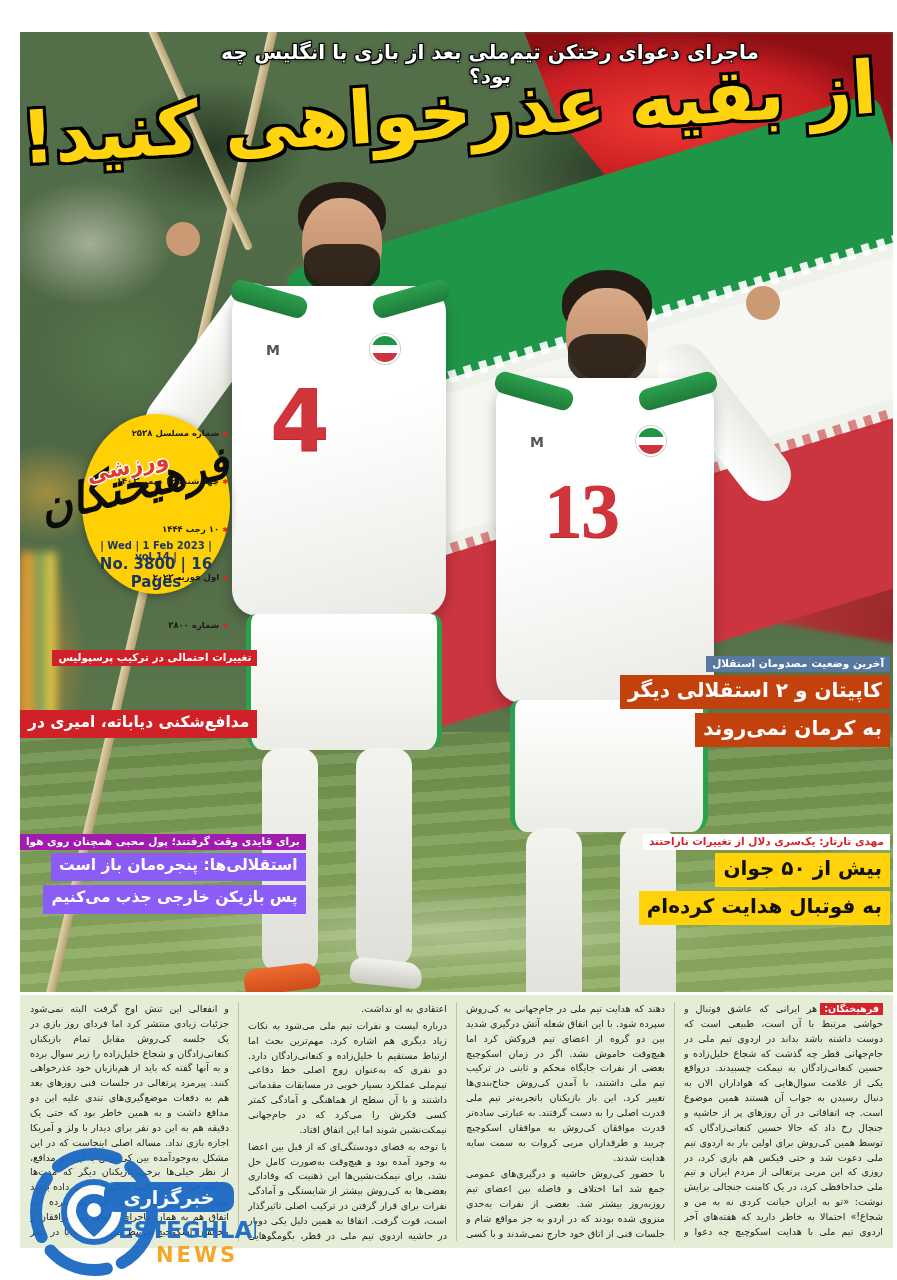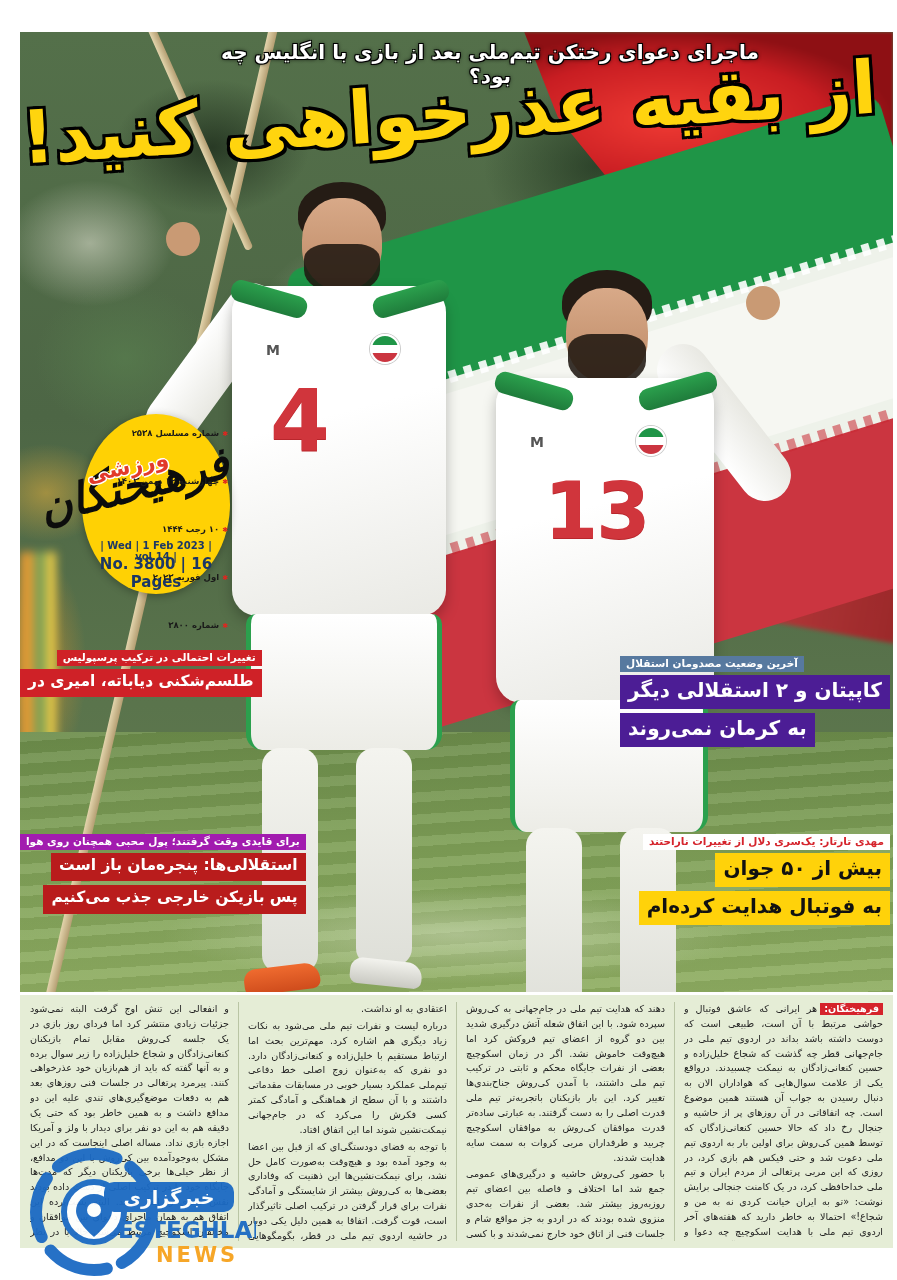--- a/index.html
+++ b/index.html
@@ -162,7 +162,7 @@
       <div class="sh" style="left:178px;top:110px;width:80px;transform:rotate(-16deg);"></div>
       <div class="mlogo" style="left:70px;top:164px;">M</div>
       <div class="crest" style="left:176px;top:156px;"></div>
-      <div class="jnum" style="left:84px;top:196px;font-size:78px;">13</div>
+      <div class="jnum" style="left:84px;top:196px;font-size:78px;font-family:Liberation Serif, serif;">13</div>
       <div class="shorts" style="left:50px;top:430px;width:188px;height:132px;"></div>
       <div class="leg" style="left:66px;top:558px;height:195px;"></div>
       <div class="leg" style="left:160px;top:558px;height:188px;"></div>

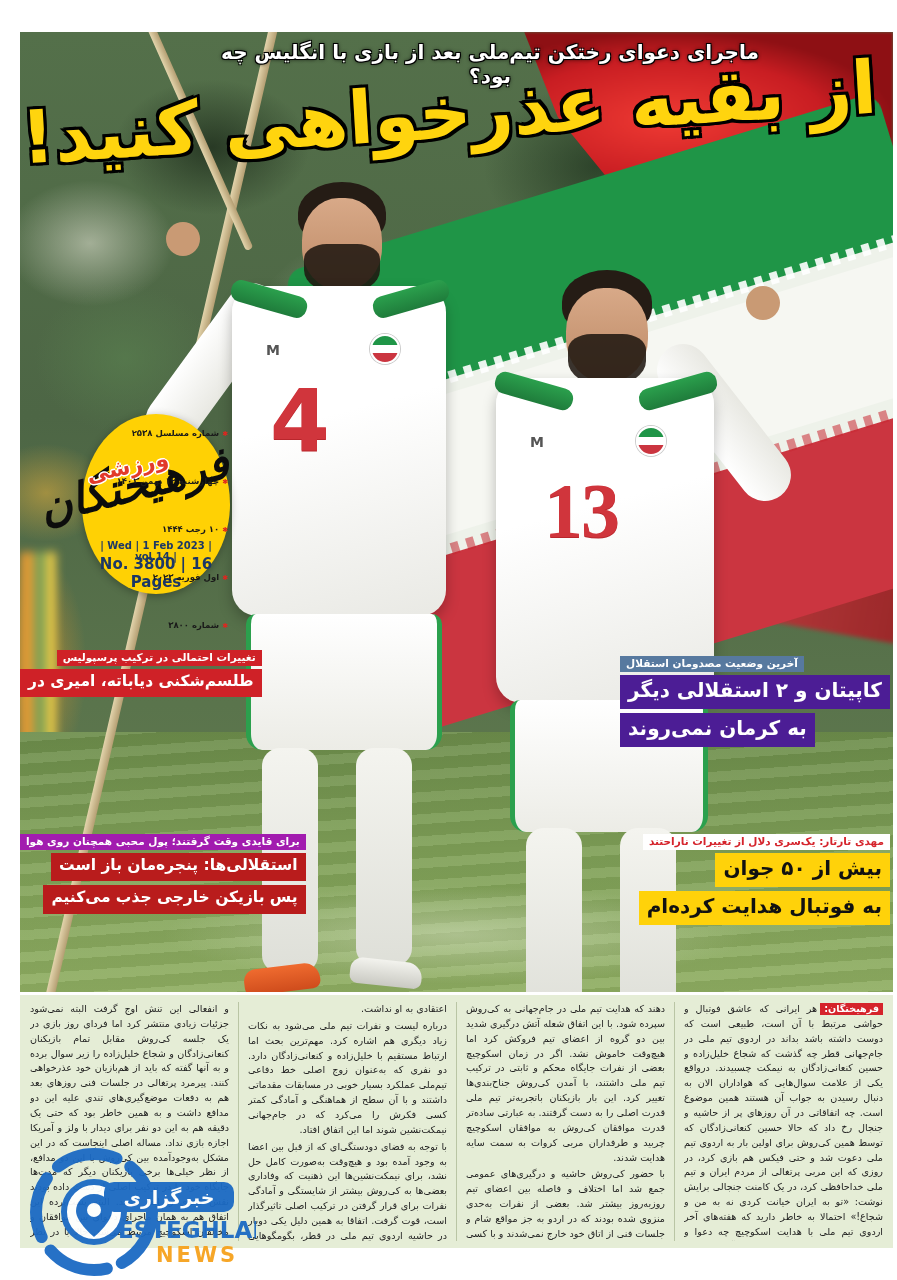--- a/index.html
+++ b/index.html
@@ -89,7 +89,7 @@
   .teaser{position:absolute;z-index:14;direction:rtl;display:flex;flex-direction:column;align-items:flex-start;}
   .t-kicker{width:max-content;padding:1px 6px 3px;font-size:10.5px;font-weight:bold;margin-bottom:3px;white-space:nowrap;}
   .t-line{width:max-content;padding:3px 8px 6px;font-weight:bold;margin-bottom:4px;white-space:nowrap;line-height:1.25;}
-  #tz-lt{left:20px;top:650px;}
+  #tz-lt{left:20px;top:650px;gap:41px;}
   #tz-lt .t-kicker{background:#cf2127;color:#fff;}
   #tz-lt .t-line{background:#cf2127;color:#fff;font-size:15.5px;}
   #tz-lb{left:20px;top:834px;}

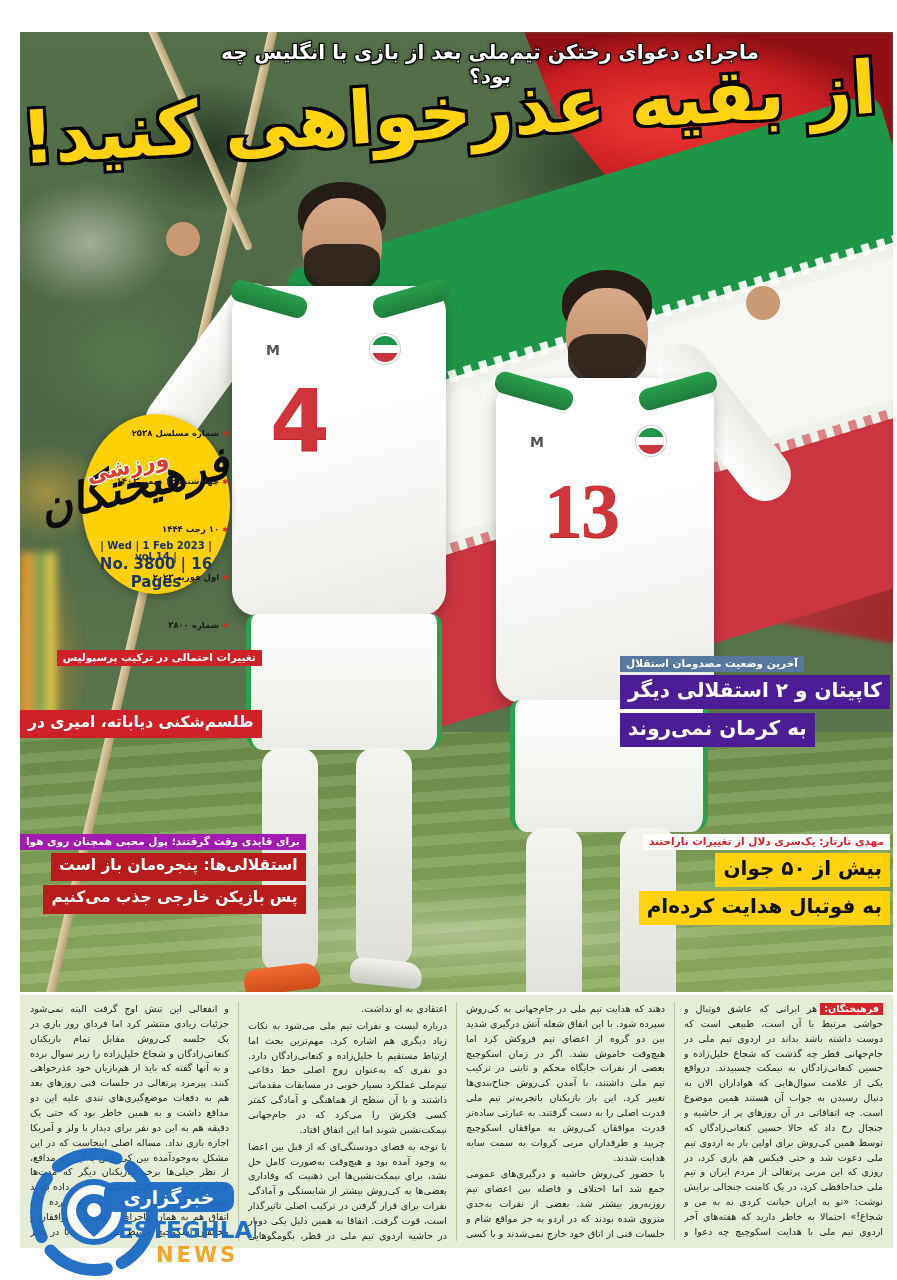--- a/index.html
+++ b/index.html
@@ -95,7 +95,7 @@
   #tz-lb{left:20px;top:834px;}
   #tz-lb .t-kicker{background:#a21caf;color:#fff;}
   #tz-lb .t-line{background:#b91c1c;color:#fff;font-size:15.5px;}
-  #tz-rt{right:7px;top:656px;align-items:flex-end;}
+  #tz-rt{right:7px;top:656px;align-items:flex-start;}
   #tz-rt .t-kicker{background:#57799f;color:#fff;}
   #tz-rt .t-line{background:#4c1d95;color:#fff;font-size:20px;}
   #tz-rb{right:7px;top:834px;}

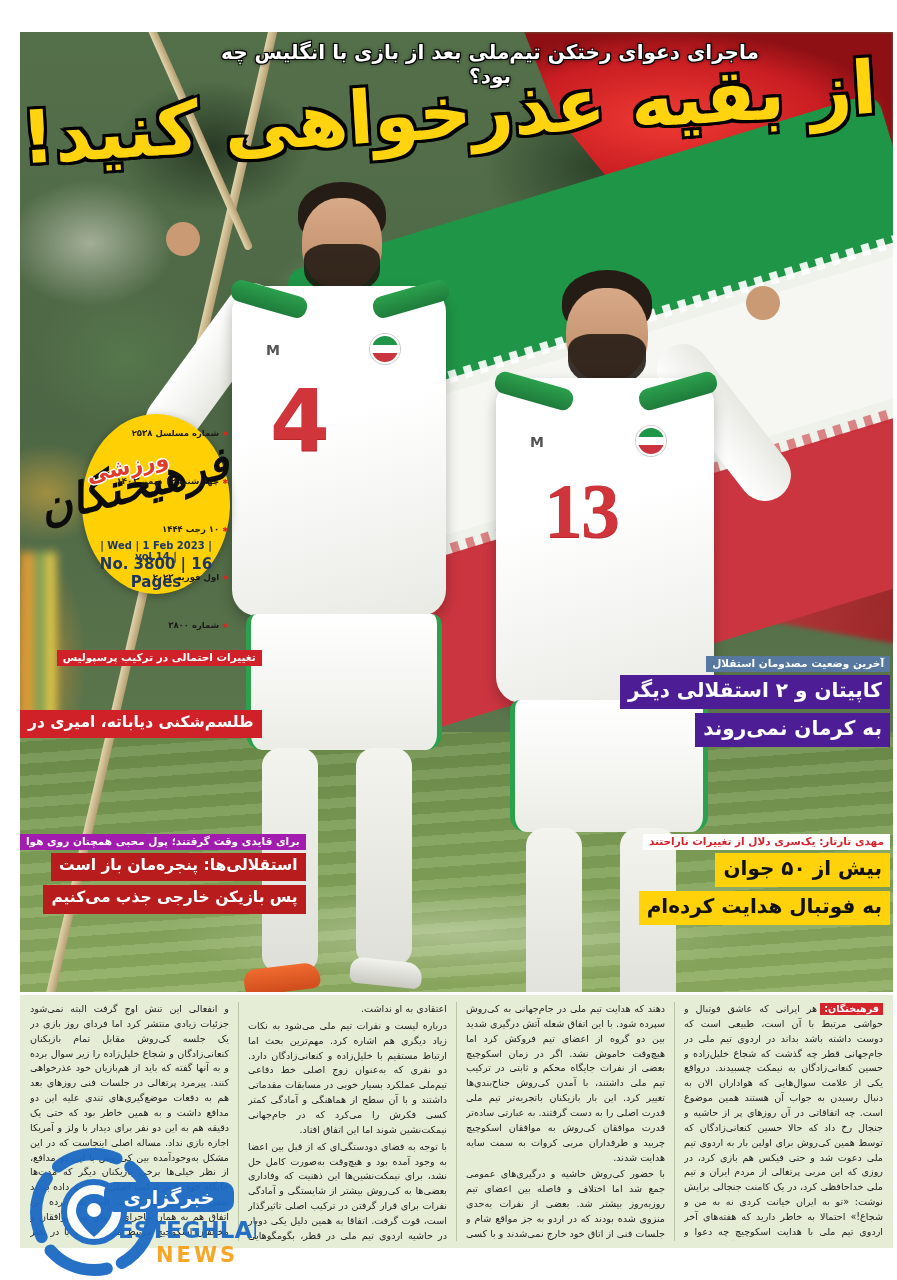--- a/index.html
+++ b/index.html
@@ -97,7 +97,7 @@
   #tz-lb .t-line{background:#b91c1c;color:#fff;font-size:15.5px;}
   #tz-rt{right:7px;top:656px;align-items:flex-start;}
   #tz-rt .t-kicker{background:#57799f;color:#fff;}
-  #tz-rt .t-line{background:#4c1d95;color:#fff;font-size:20px;}
+  #tz-rt .t-line{background:#c2410c;color:#fff;font-size:20px;}
   #tz-rb{right:7px;top:834px;}
   #tz-rb .t-kicker{background:#ffffff;color:#d5232b;}
   #tz-rb .t-line{background:#ffd20a;color:#111;font-size:20px;}

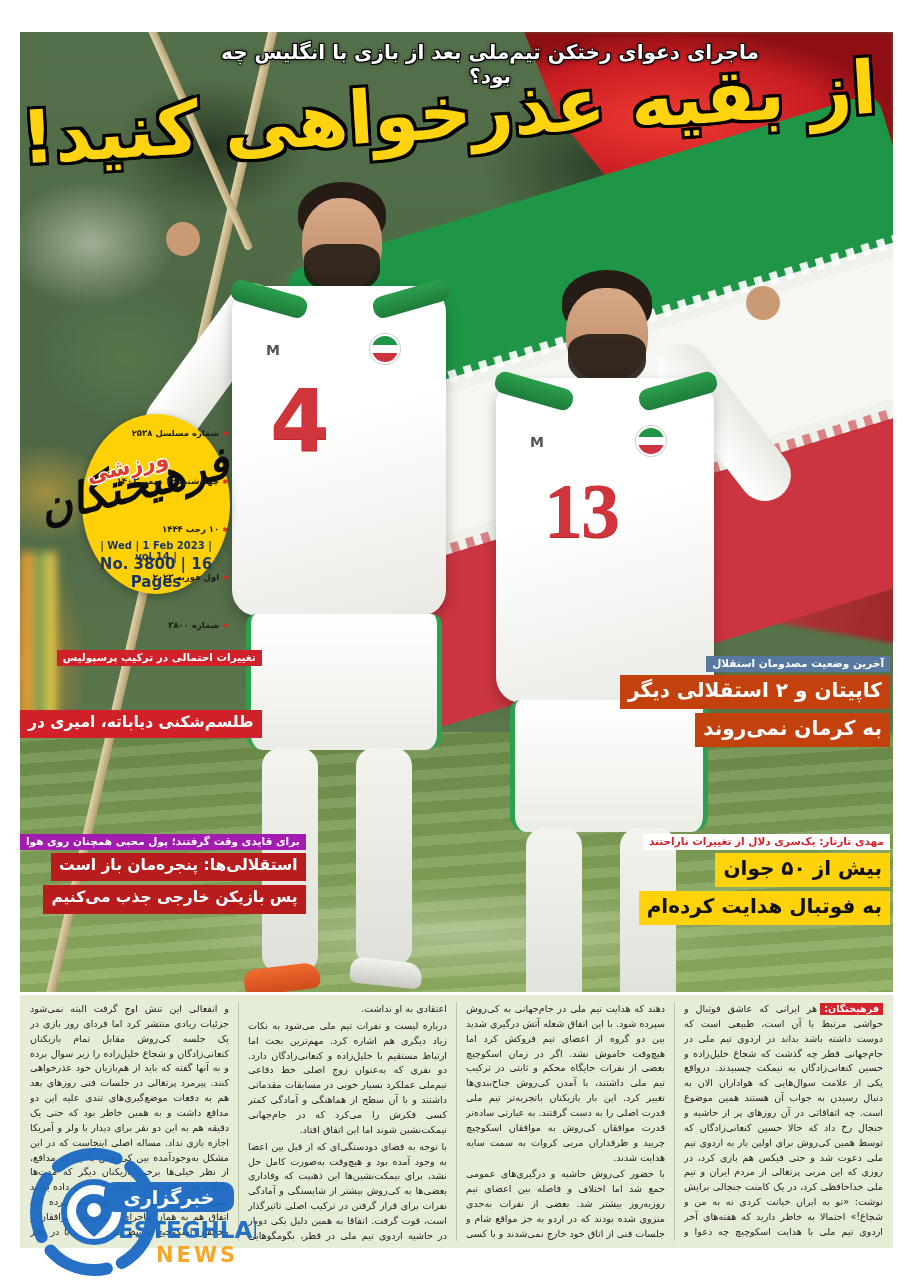--- a/index.html
+++ b/index.html
@@ -189,7 +189,7 @@
 
   <div class="teaser" id="tz-lt">
     <div class="t-kicker">تغییرات احتمالی در ترکیب پرسپولیس</div>
-    <div class="t-line">طلسم‌شکنی دیاباته، امیری در</div>
+    <div class="t-line">مدافع‌شکنی دیاباته، امیری در</div>
   </div>
   <div class="teaser" id="tz-lb">
     <div class="t-kicker">برای قایدی وقت گرفتند؛ پول محبی همچنان روی هوا</div>

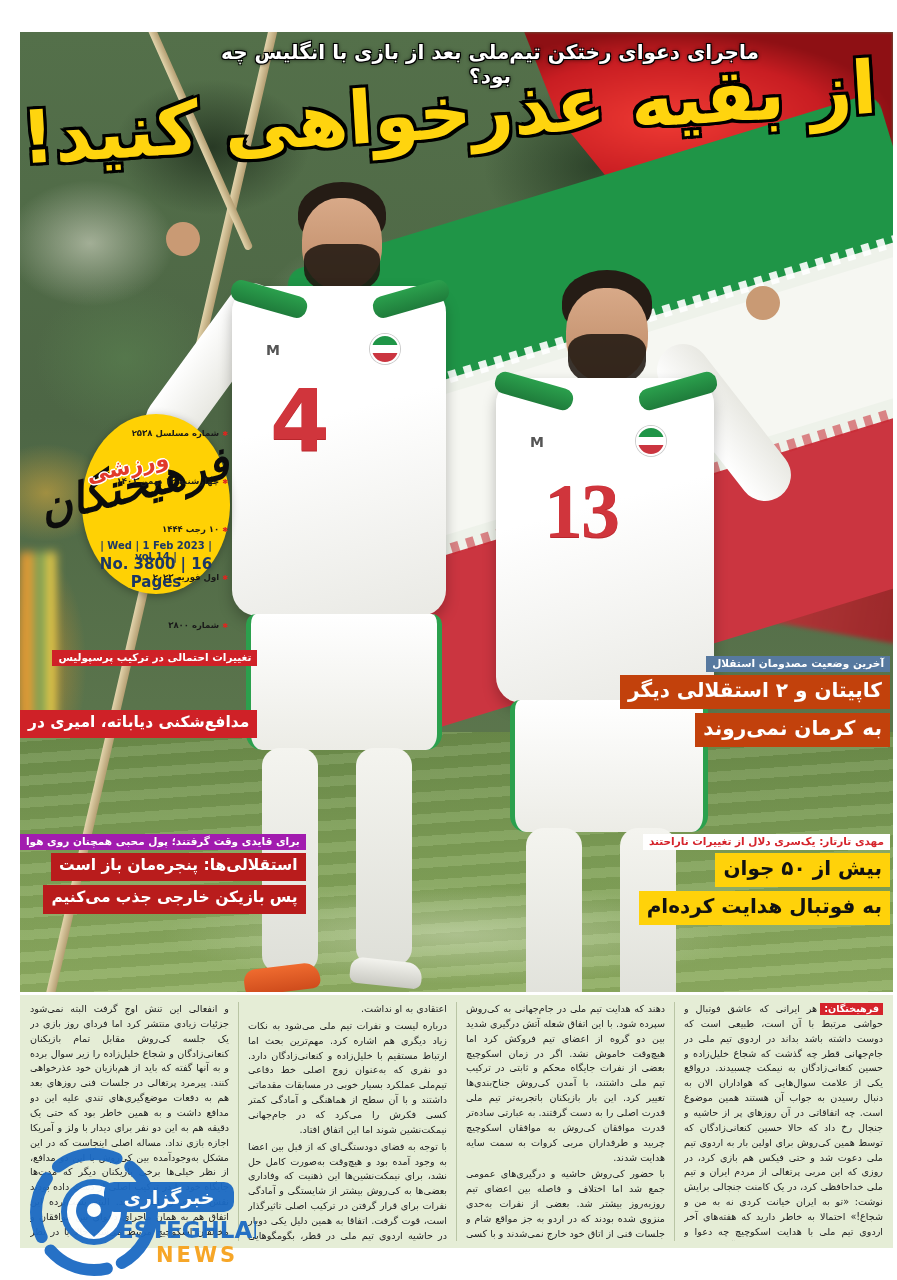--- a/index.html
+++ b/index.html
@@ -94,7 +94,7 @@
   #tz-lt .t-line{background:#cf2127;color:#fff;font-size:15.5px;}
   #tz-lb{left:20px;top:834px;}
   #tz-lb .t-kicker{background:#a21caf;color:#fff;}
-  #tz-lb .t-line{background:#b91c1c;color:#fff;font-size:15.5px;}
+  #tz-lb .t-line{background:#8b5cf6;color:#fff;font-size:15.5px;}
   #tz-rt{right:7px;top:656px;align-items:flex-start;}
   #tz-rt .t-kicker{background:#57799f;color:#fff;}
   #tz-rt .t-line{background:#c2410c;color:#fff;font-size:20px;}

